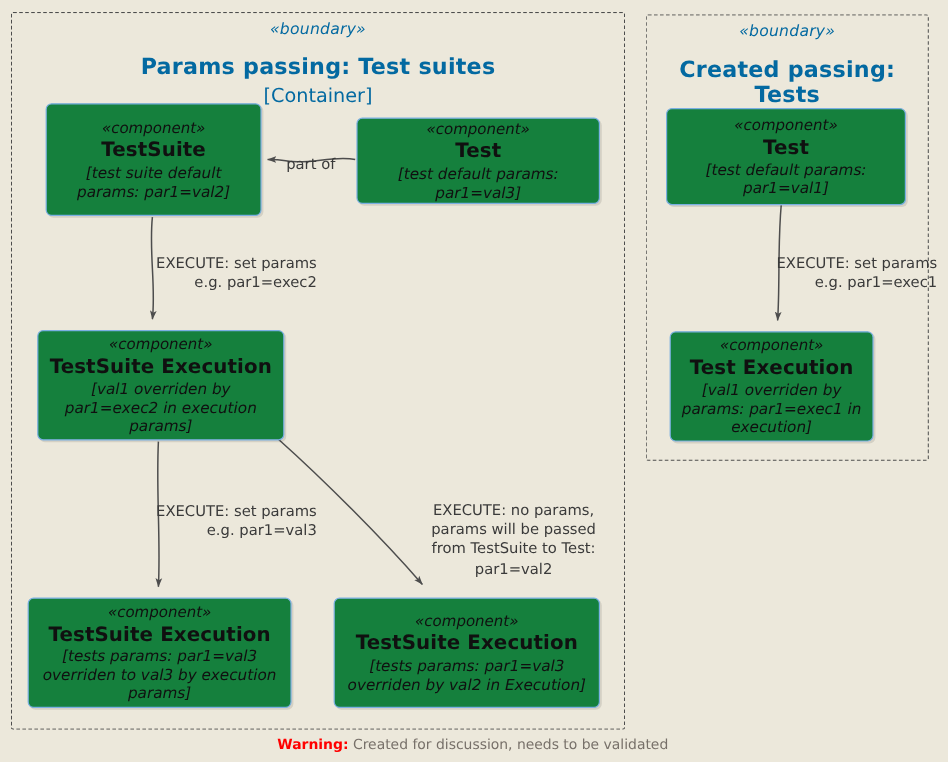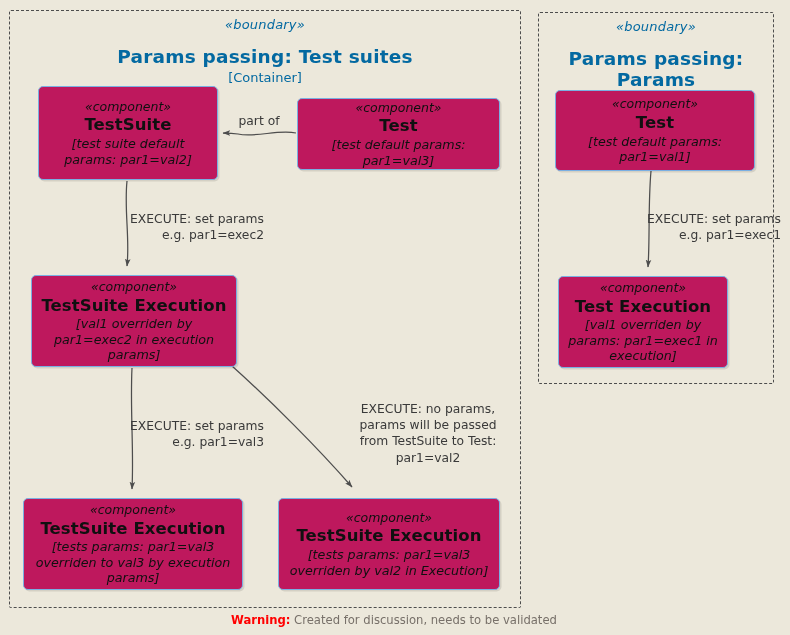--- a/index.html
+++ b/index.html
@@ -149,7 +149,7 @@
 <div class="boundary" id="boundary-tests">
   <div class="boundary-head" style="top:6px;">
     <div class="b-stereo">«boundary»</div>
-    <div class="b-title">Params passing: Params</div>
+    <div class="b-title">Created passing: Tests</div>
     <div class="b-sub">[Container]</div>
   </div>
 </div>

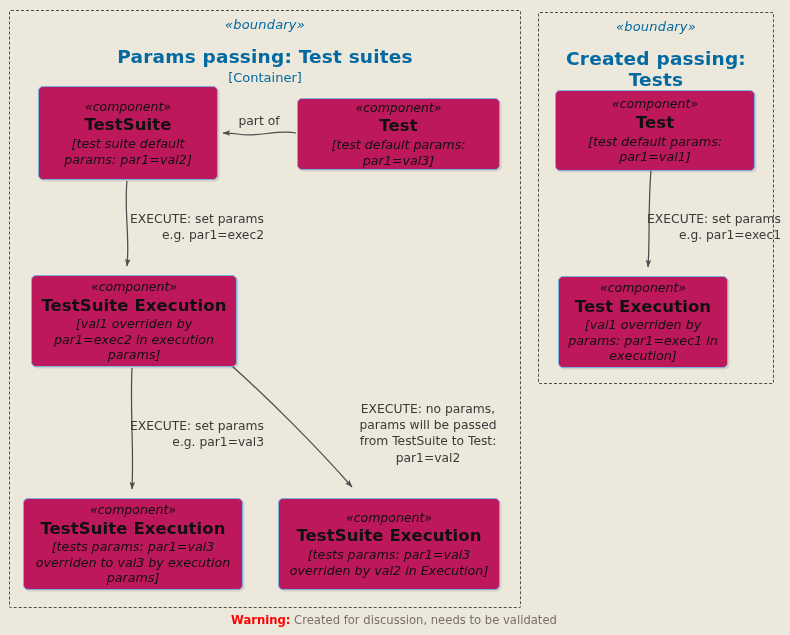--- a/index.html
+++ b/index.html
@@ -51,7 +51,7 @@
     margin-top: 14px;
   }
   .b-sub {
-    font-size: 13px;
+    font-size: 16px;
     margin-top: 3px;
   }
 

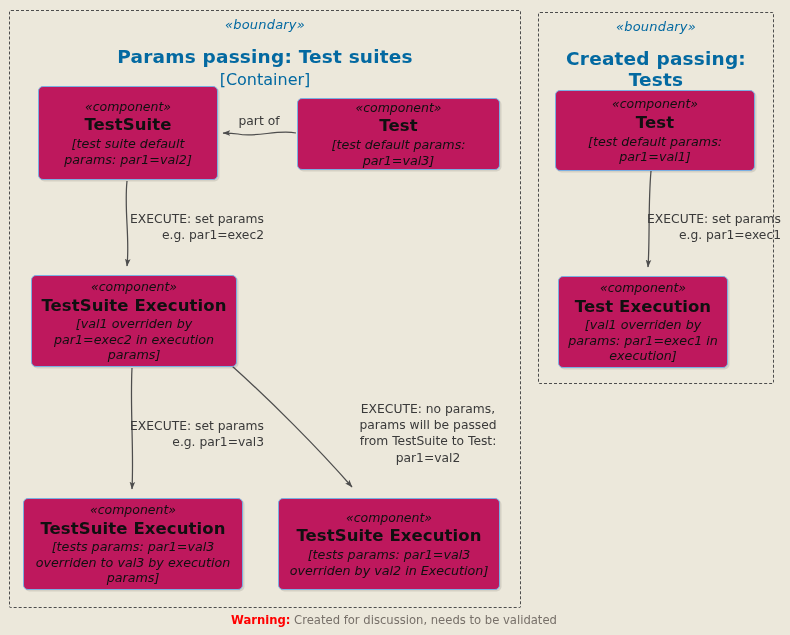--- a/index.html
+++ b/index.html
@@ -59,7 +59,7 @@
   .component {
     position: absolute;
     box-sizing: border-box;
-    background: #be185d;
+    background: #15803d;
     border: 1px solid #7AAFE2;
     border-radius: 5px;
     display: flex;

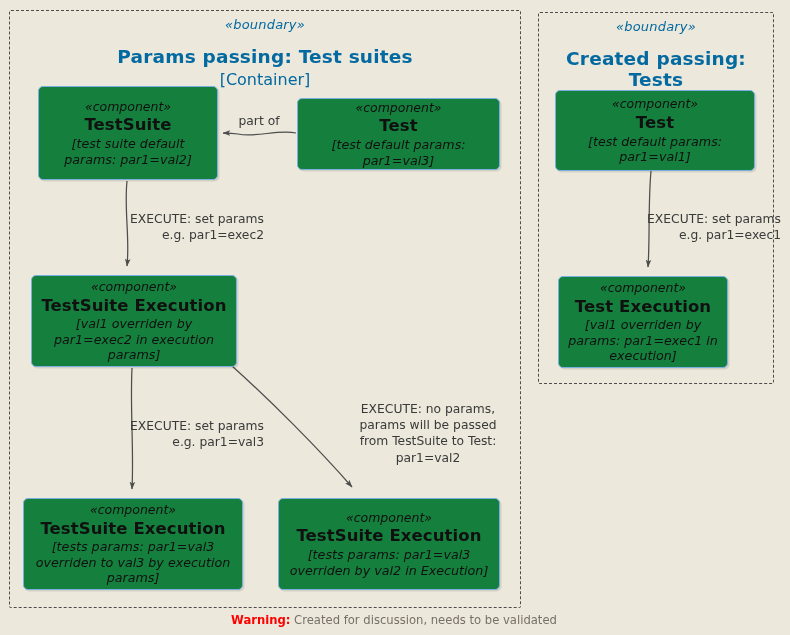--- a/index.html
+++ b/index.html
@@ -99,7 +99,7 @@
     white-space: pre-line;
     pointer-events: none;
   }
-  .edge-label.center { text-align: center; }
+  .edge-label.center { text-align: center; margin-top: 16px; }
   .edge-label.right  { text-align: right; }
 
   

